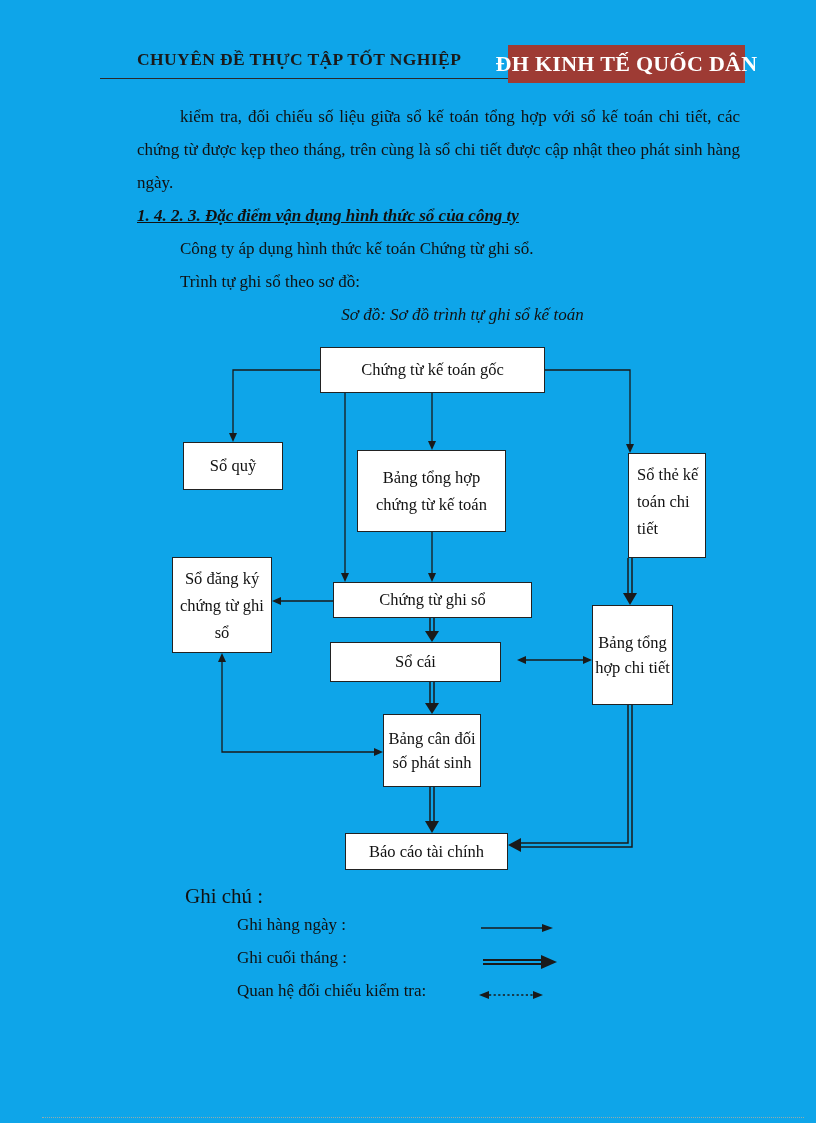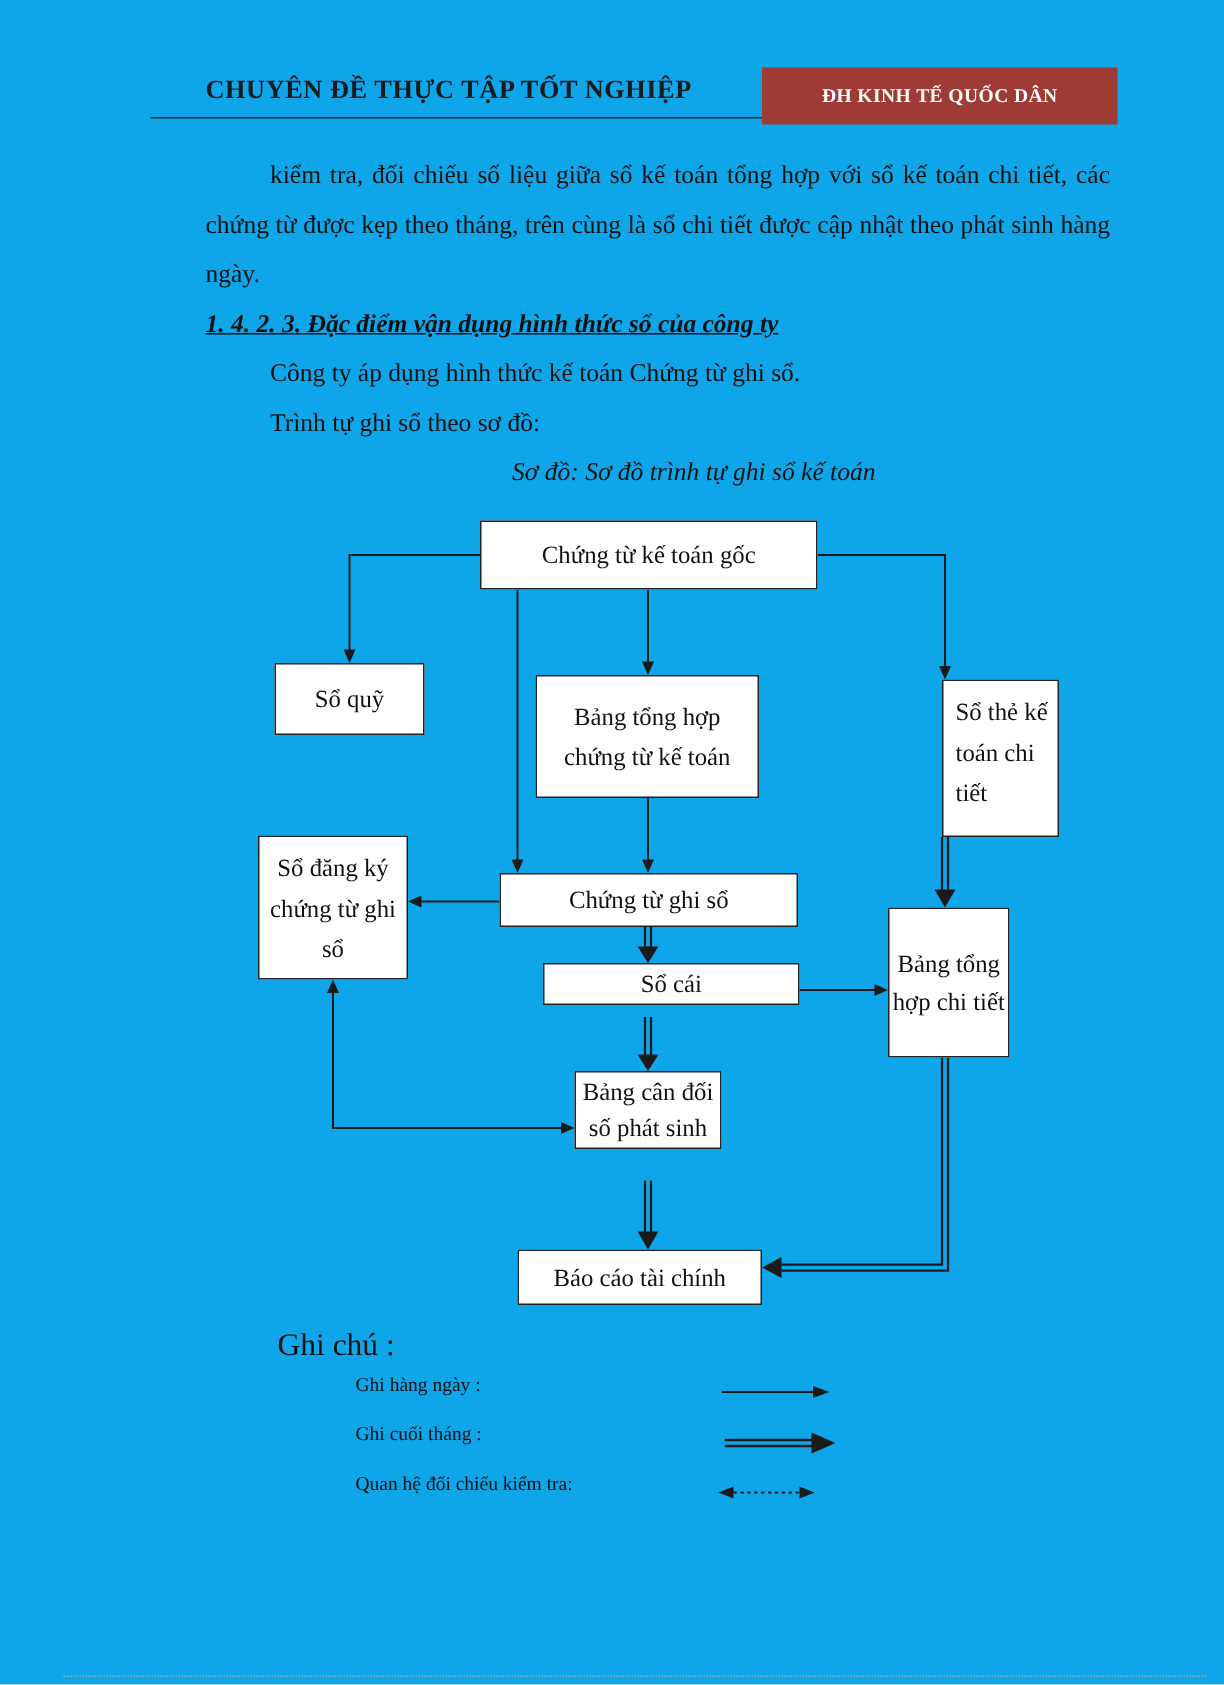--- a/index.html
+++ b/index.html
@@ -16,7 +16,7 @@
   .hdr-badge{
     position:absolute;left:508px;top:45px;width:237px;height:38px;
     display:flex;align-items:center;justify-content:center;
-    color:#fff;font-size:13px;font-weight:bold;letter-spacing:.3px;white-space:nowrap;
+    color:#fff;font-size:22px;font-weight:bold;letter-spacing:.3px;white-space:nowrap;
   }
   
   .textcol{position:absolute;left:137px;top:100px;width:603px;font-size:17px;line-height:33px;}

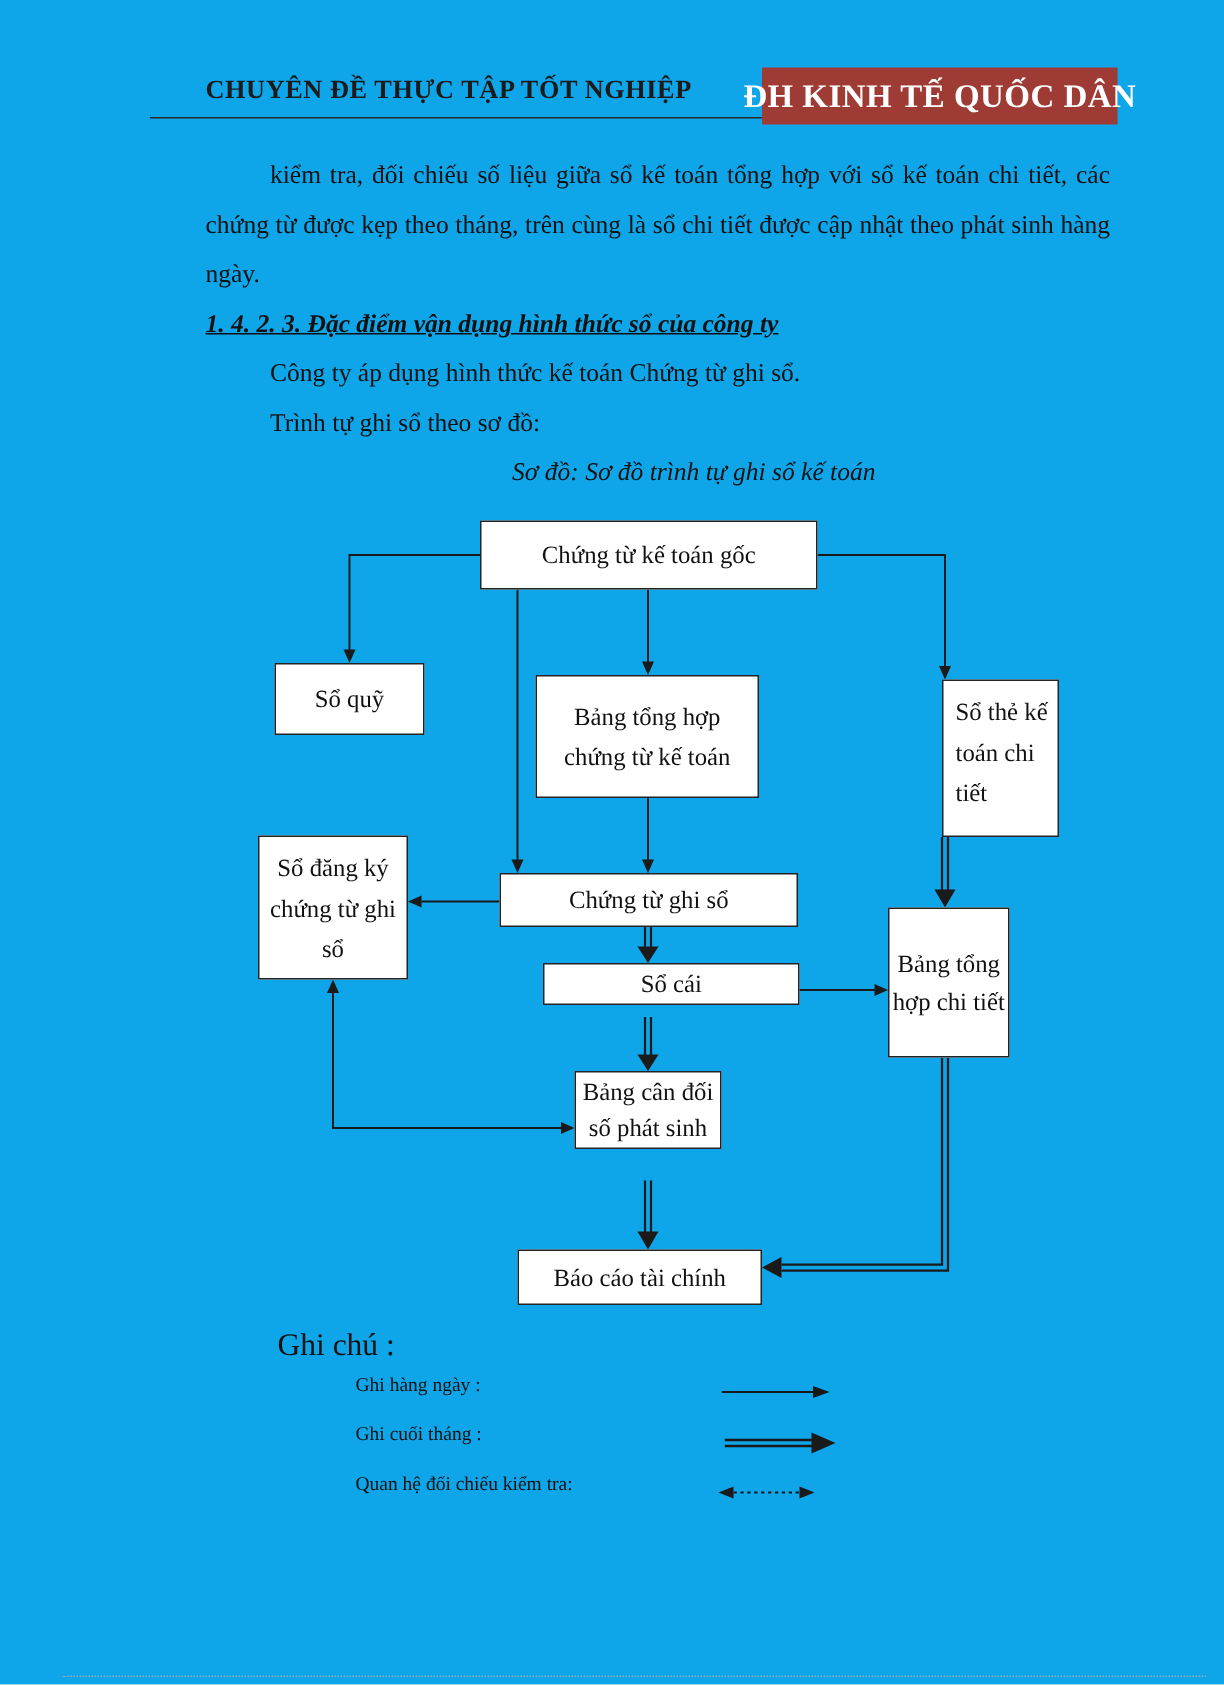--- a/index.html
+++ b/index.html
@@ -116,7 +116,7 @@
     <div class="dgbox" style="left:592px;top:113px;width:78px;height:105px;align-items:flex-start;justify-content:flex-start;text-align:left;padding:7px 0 0 8px;line-height:27px;margin-left:36px;">Sổ thẻ kế toán chi tiết</div>
     <div class="dgbox" style="left:172px;top:217px;width:100px;height:96px;line-height:27px;">Sổ đăng ký chứng từ ghi sổ</div>
     <div class="dgbox" style="left:333px;top:242px;width:199px;height:36px;">Chứng từ ghi sổ</div>
-    <div class="dgbox" style="left:362px;top:302px;width:171px;height:28px;">Sổ cái</div>
+    <div class="dgbox" style="left:330px;top:302px;width:171px;height:40px;">Sổ cái</div>
     <div class="dgbox" style="left:592px;top:265px;width:81px;height:100px;line-height:25px;padding:1px 2px;">Bảng tổng hợp chi tiết</div>
     <div class="dgbox" style="left:383px;top:374px;width:98px;height:52px;line-height:24px;padding:1px 2px;">Bảng cân đối số phát sinh</div>
     <div class="dgbox" style="left:345px;top:493px;width:163px;height:37px;">Báo cáo tài chính</div>

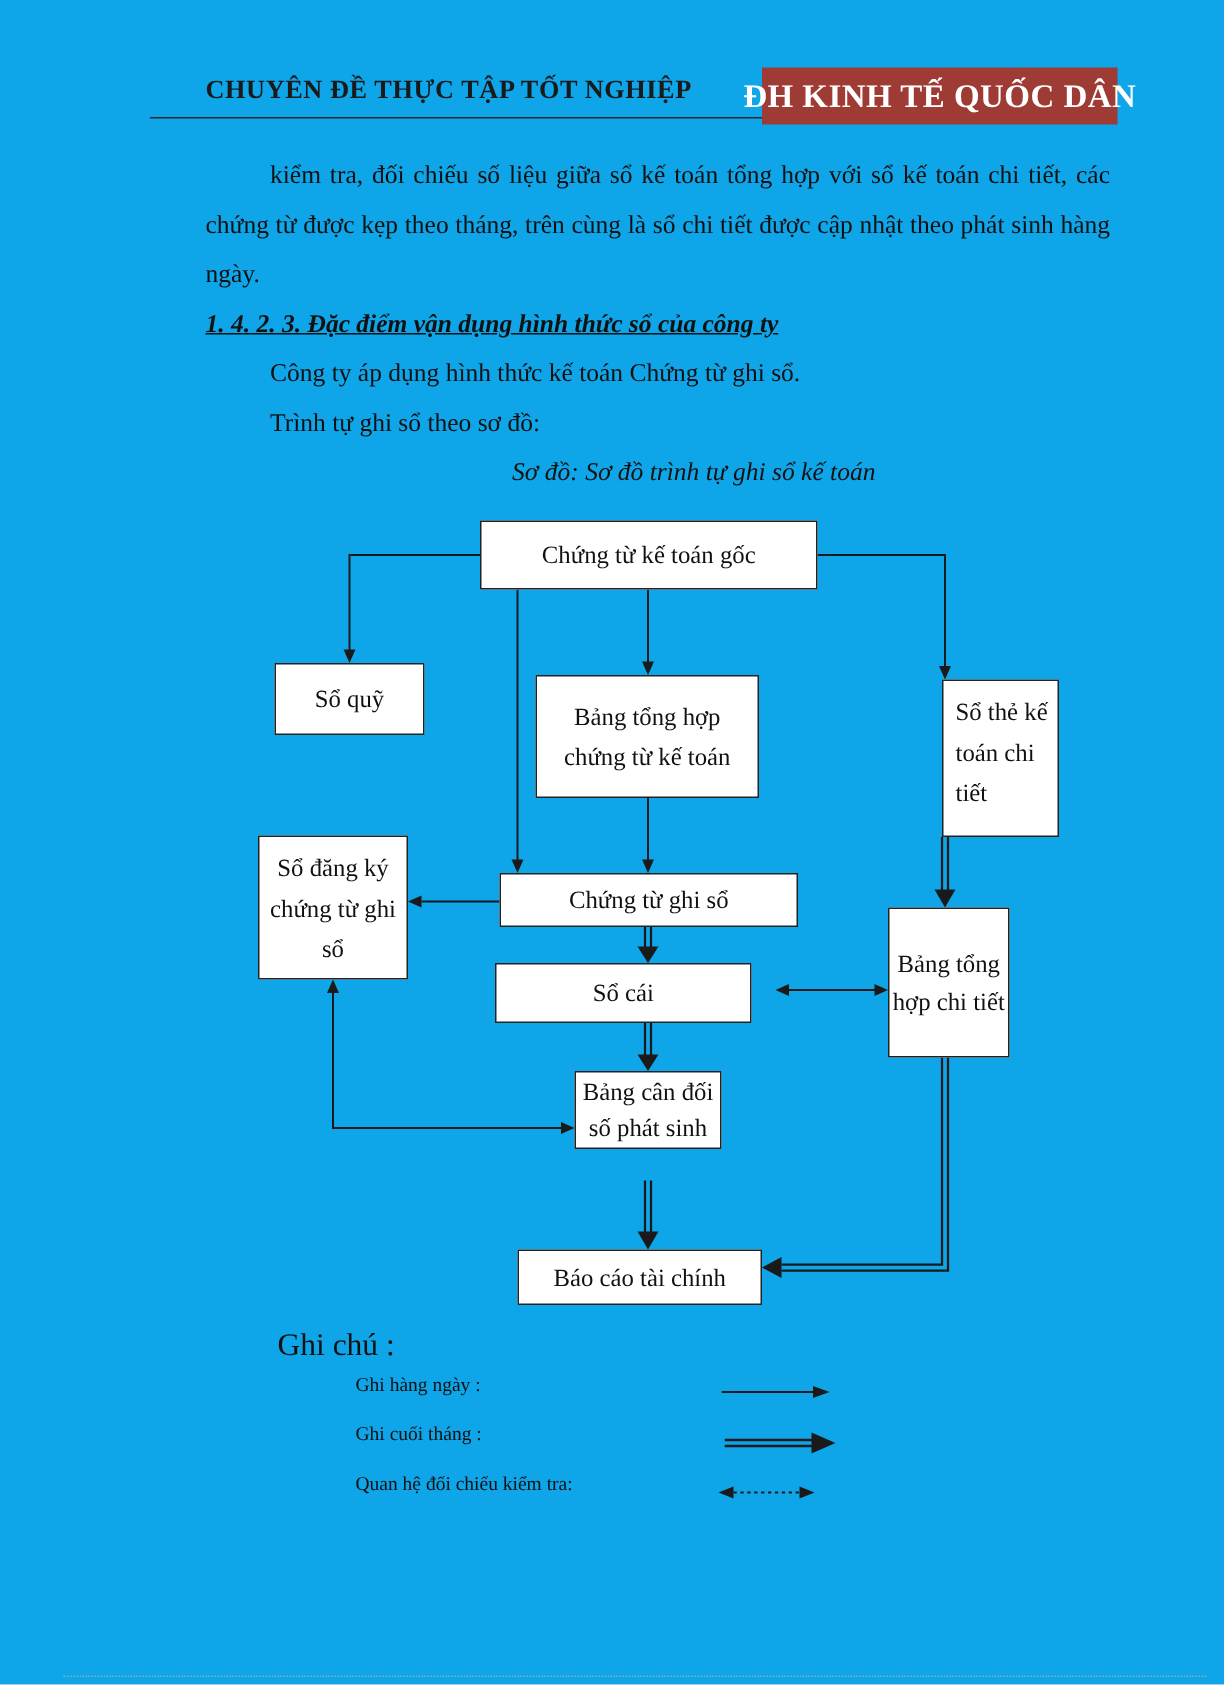--- a/index.html
+++ b/index.html
@@ -118,7 +118,7 @@
     <div class="dgbox" style="left:333px;top:242px;width:199px;height:36px;">Chứng từ ghi sổ</div>
     <div class="dgbox" style="left:330px;top:302px;width:171px;height:40px;">Sổ cái</div>
     <div class="dgbox" style="left:592px;top:265px;width:81px;height:100px;line-height:25px;padding:1px 2px;">Bảng tổng hợp chi tiết</div>
-    <div class="dgbox" style="left:383px;top:374px;width:98px;height:52px;line-height:24px;padding:1px 2px;">Bảng cân đối số phát sinh</div>
+    <div class="dgbox" style="left:383px;top:374px;width:98px;height:73px;line-height:24px;padding:1px 2px;">Bảng cân đối số phát sinh</div>
     <div class="dgbox" style="left:345px;top:493px;width:163px;height:37px;">Báo cáo tài chính</div>
   </div>
 

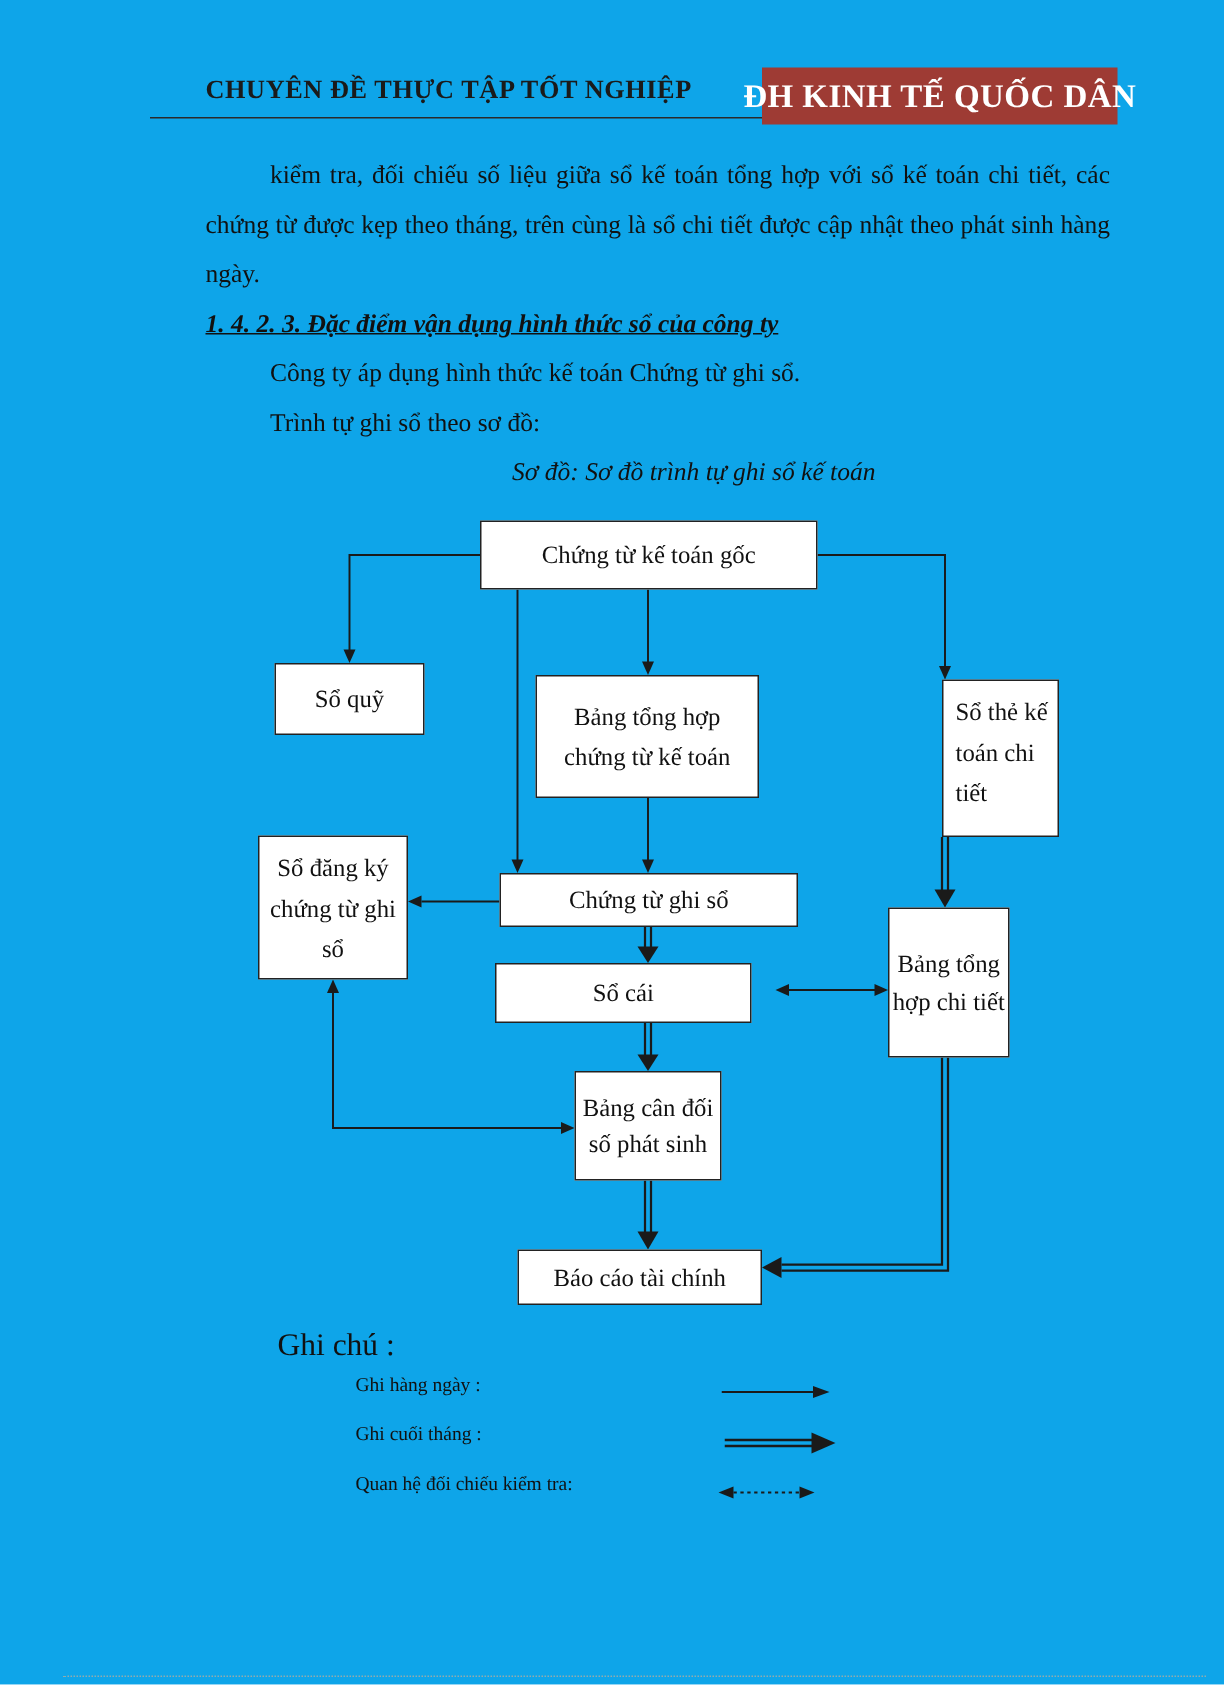--- a/index.html
+++ b/index.html
@@ -38,7 +38,7 @@
   .ah{fill:#1a1a1a;stroke:none;}
   
   .legend-title{position:absolute;left:185px;top:884px;font-size:21px;}
-  .lg-label{position:absolute;font-size:13px;white-space:nowrap;}
+  .lg-label{position:absolute;font-size:17px;white-space:nowrap;}
   .lg-arrow{position:absolute;}
   
   .bottom-rule{position:absolute;left:42px;top:1117px;width:762px;border-top:1.5px dotted #93abab;}

